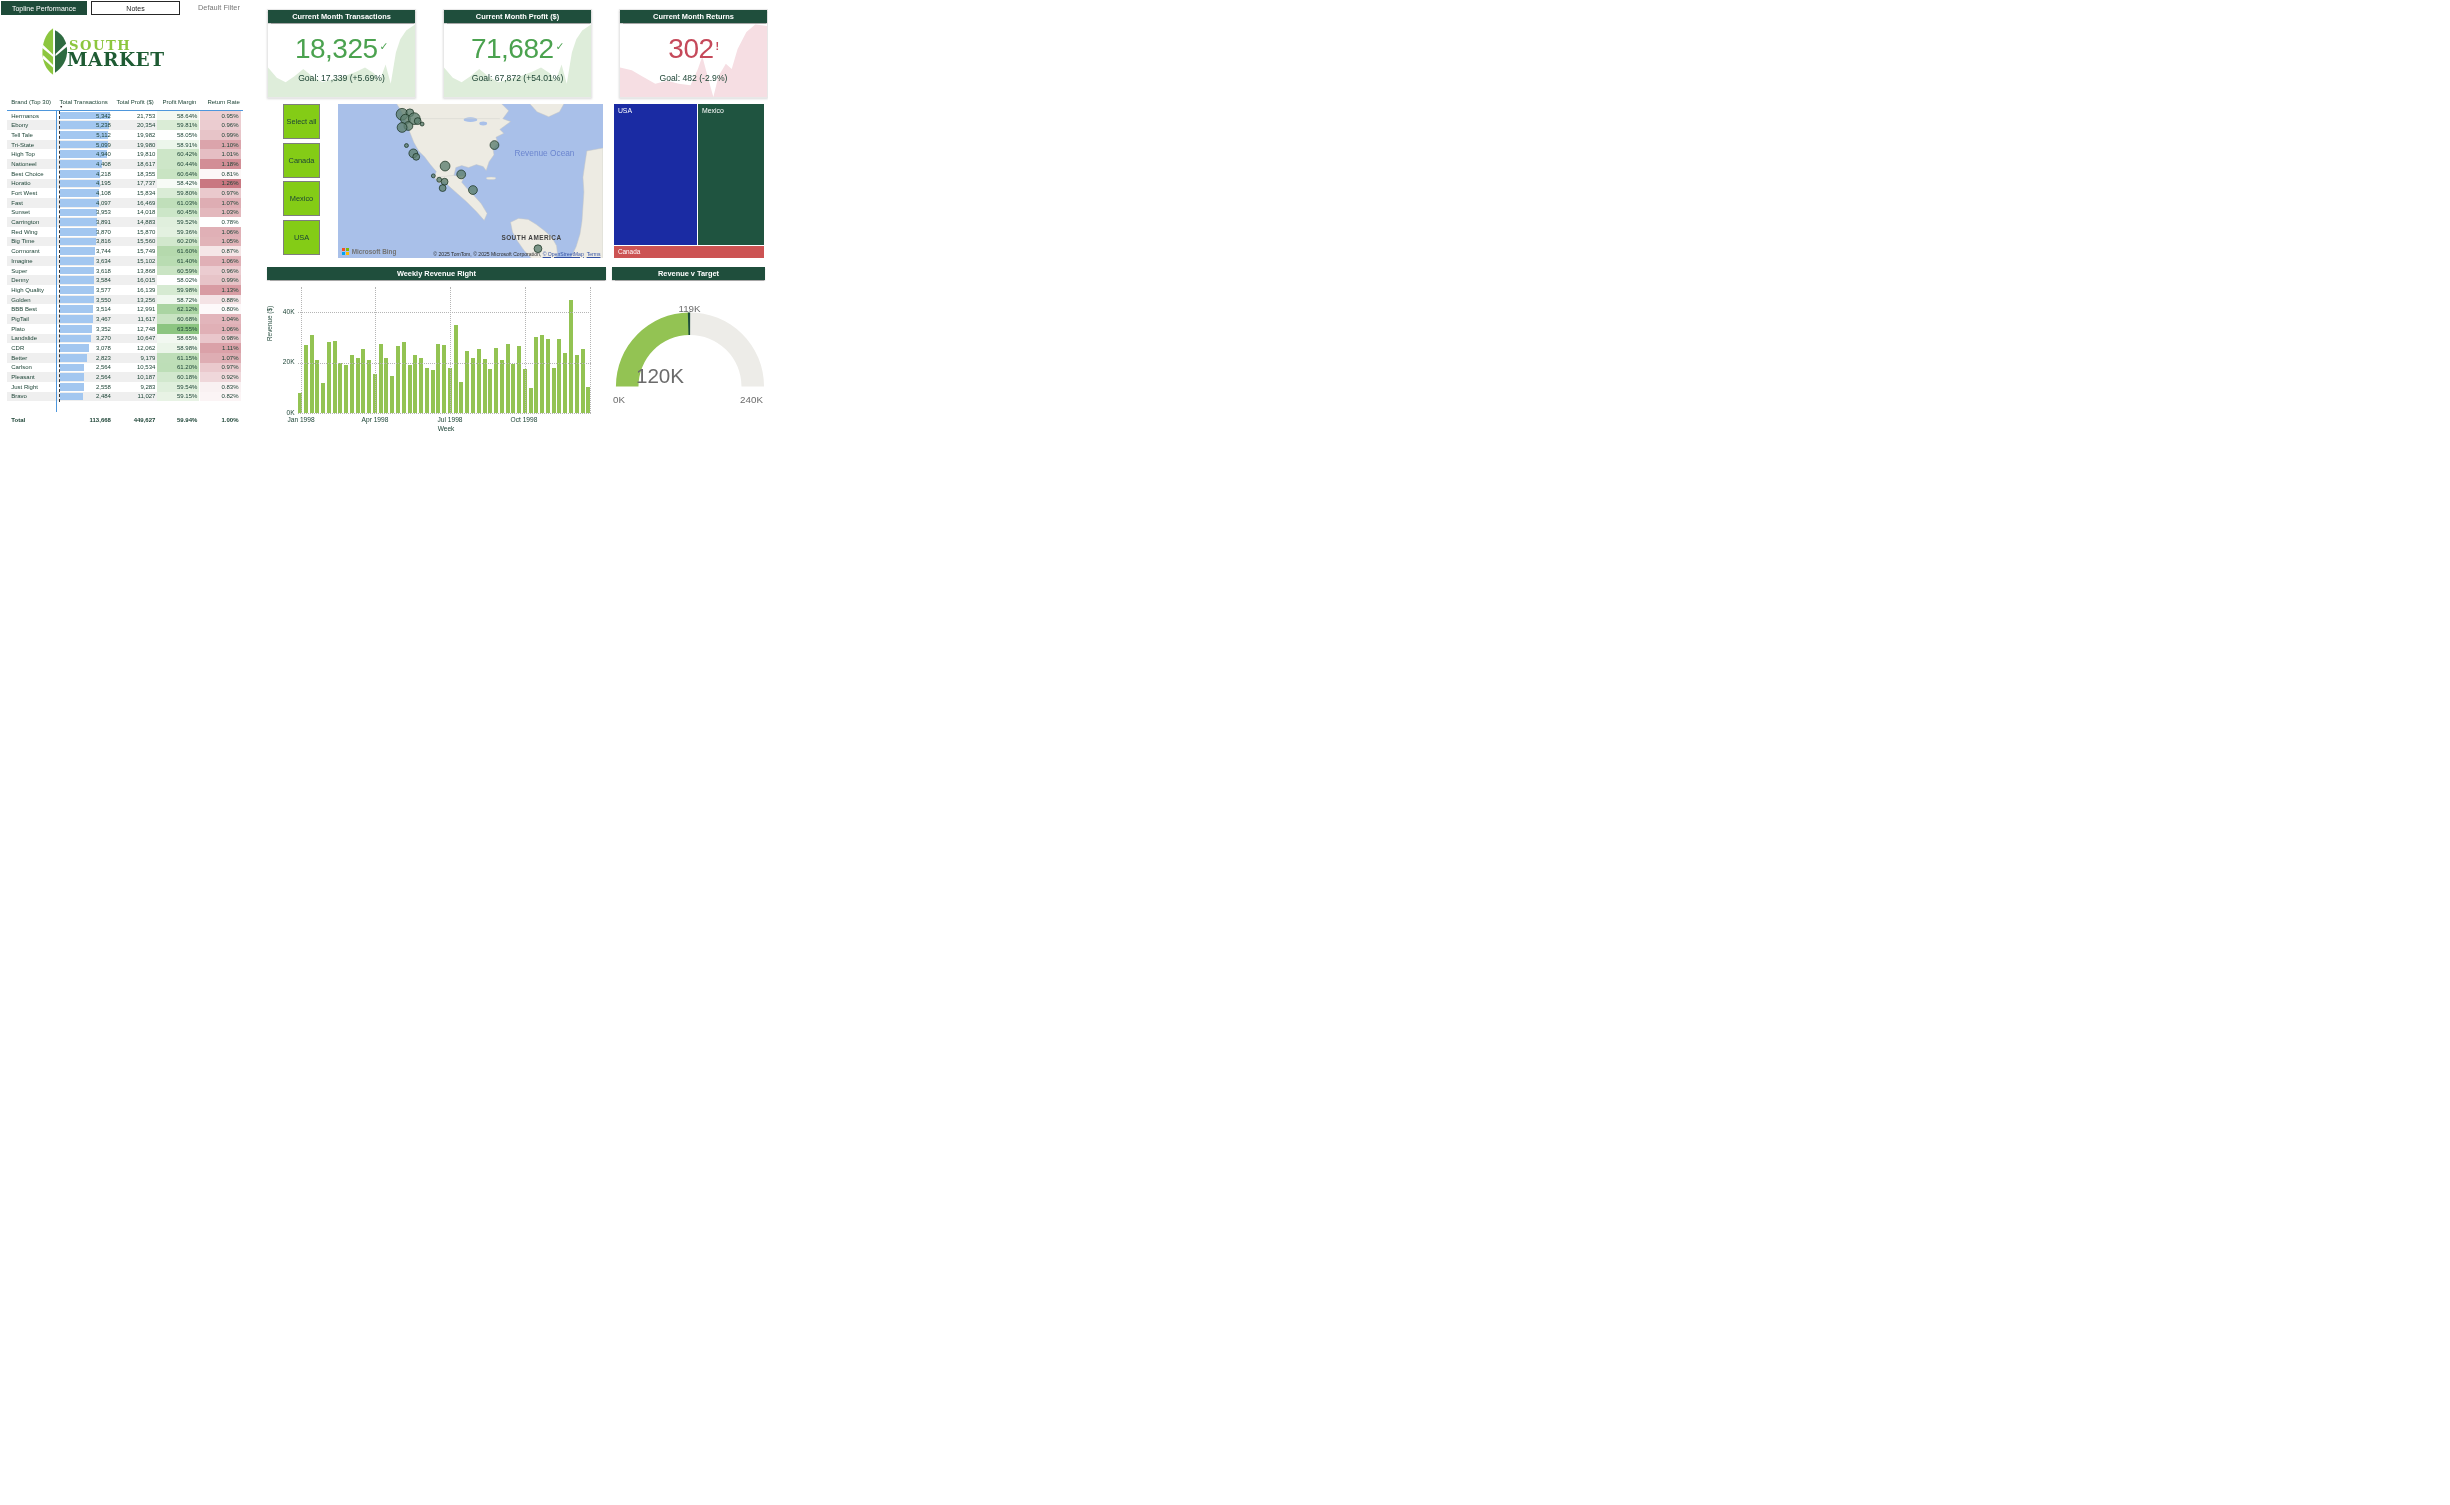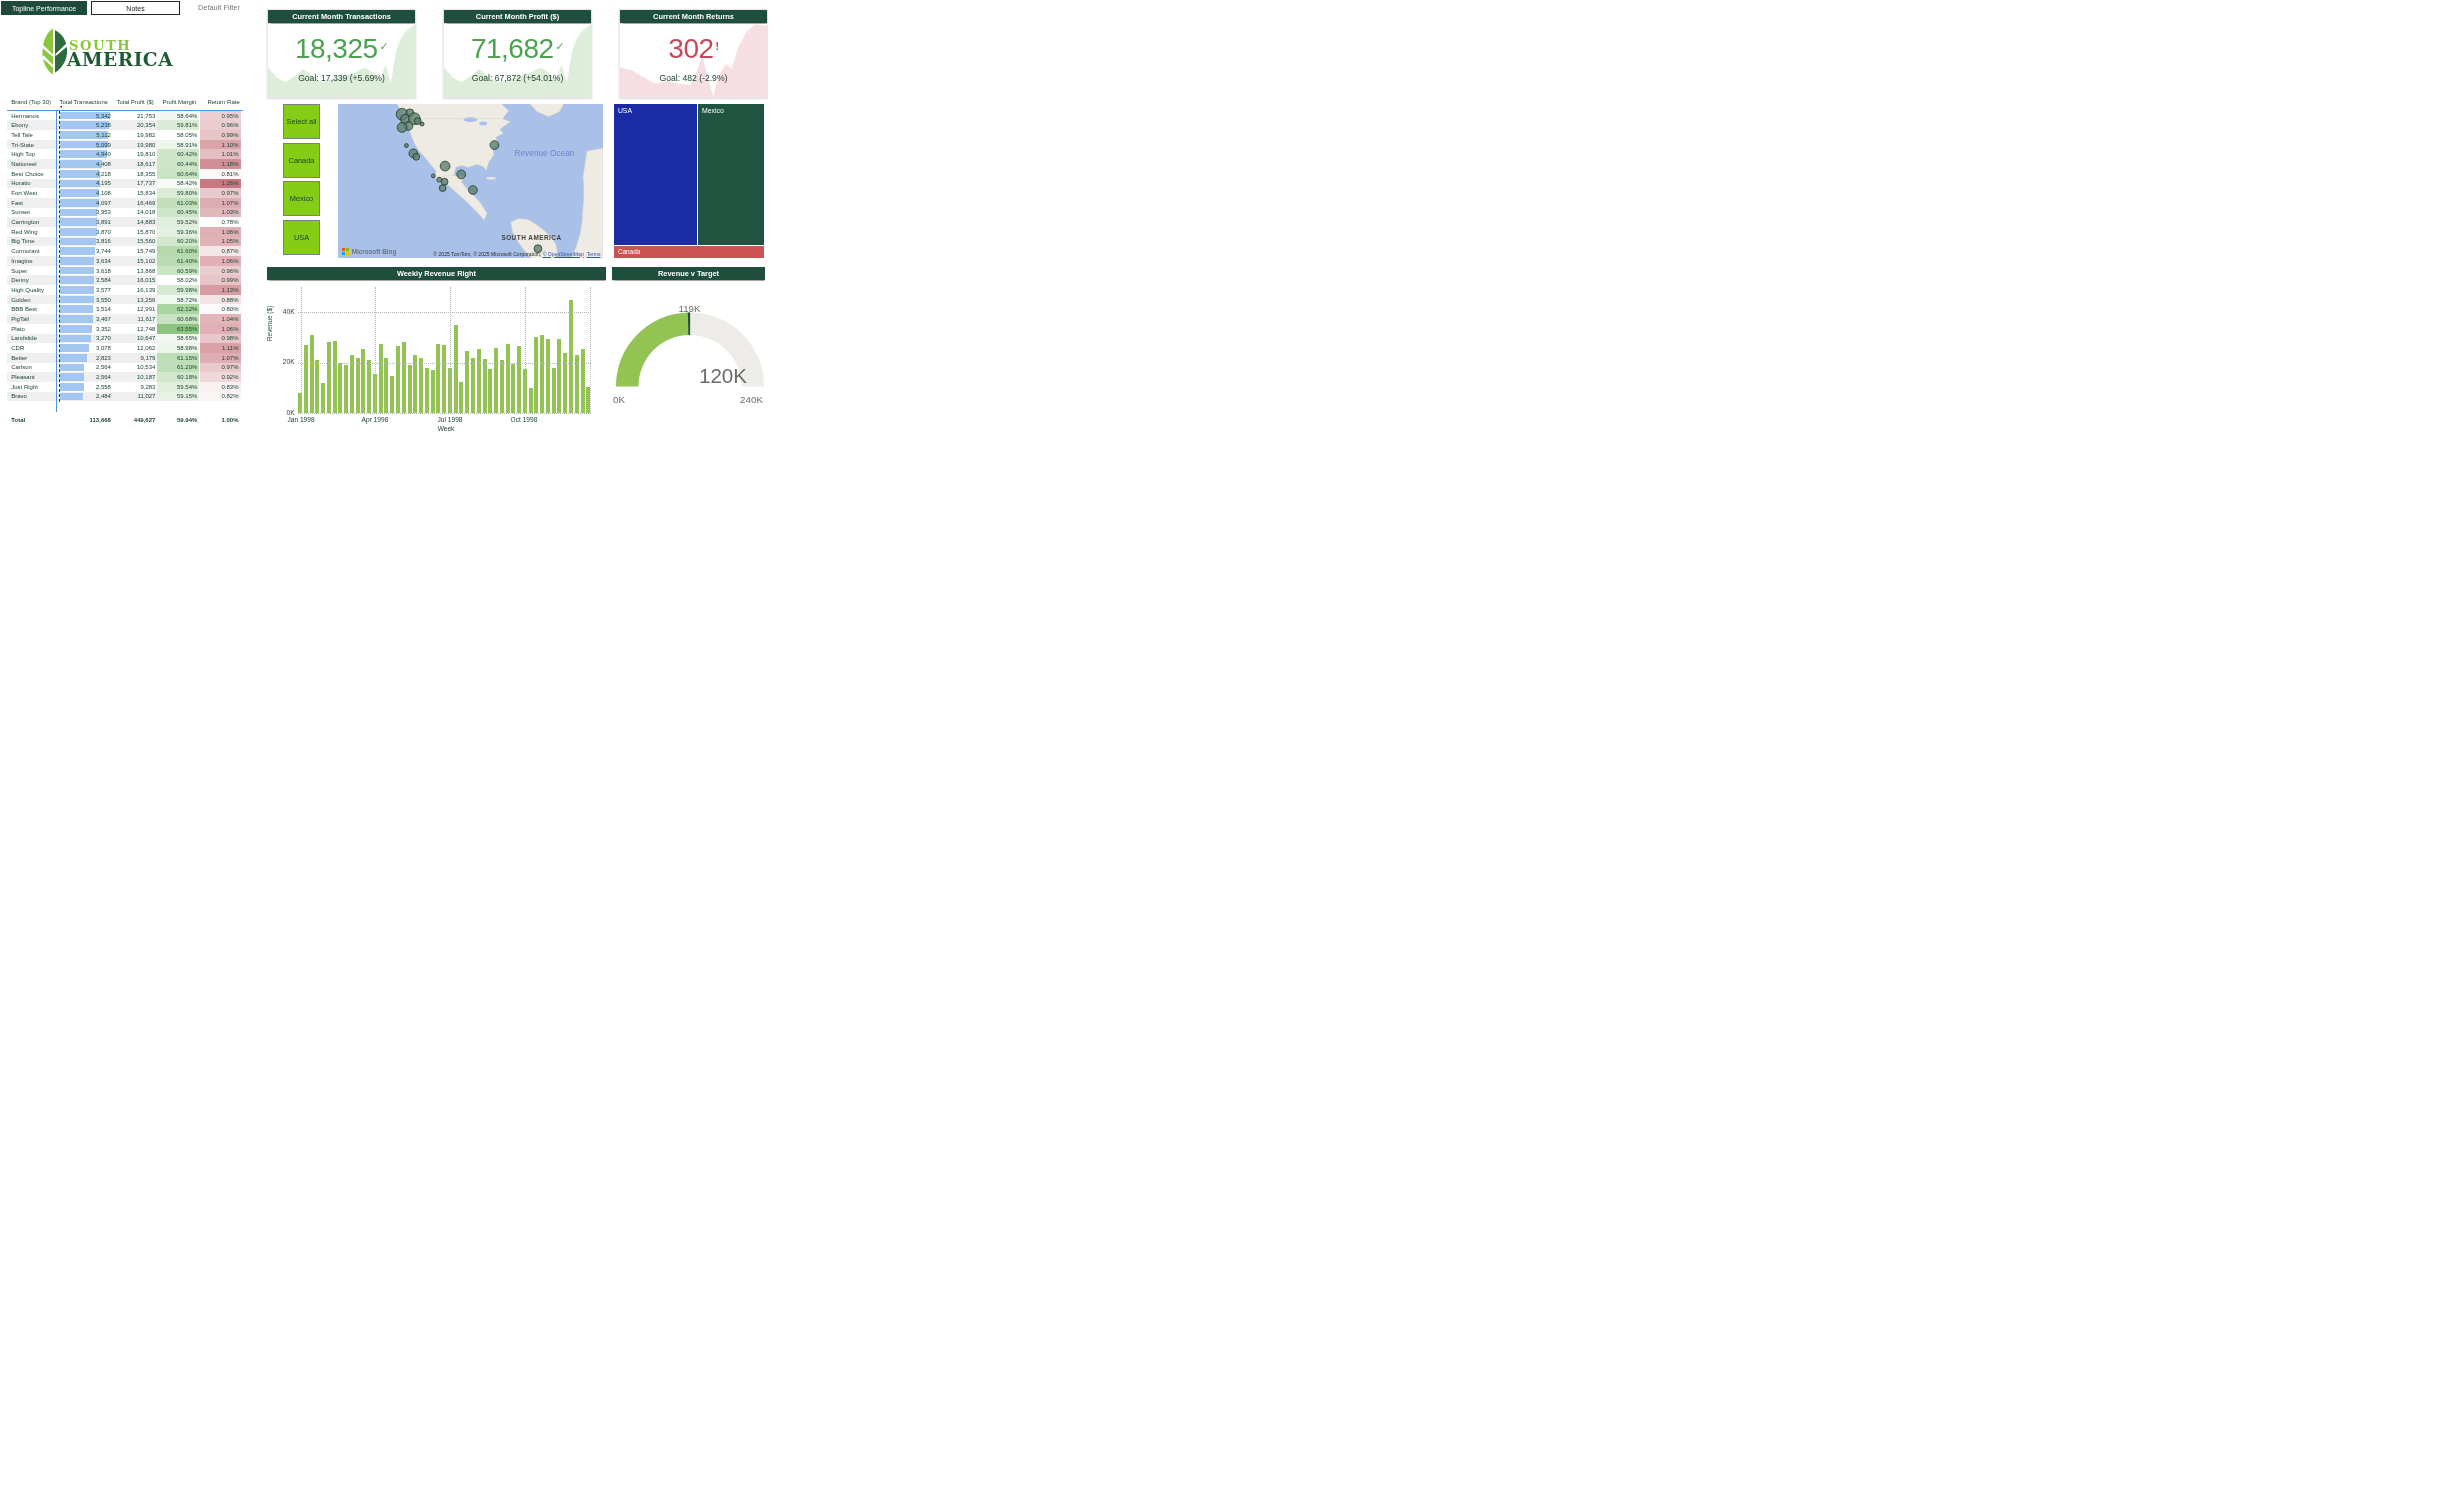--- a/index.html
+++ b/index.html
@@ -107,7 +107,7 @@
     <path d="M56,38 L30,60 L30,55 L54,32 Z" fill="#fff"></path>
   </svg>
   <div class="abs logo-maven">SOUTH</div>
-  <div class="abs logo-market">AMERICA</div>
+  <div class="abs logo-market">MARKET</div>
 
   <div class="abs" id="brand-table">
     <div class="th" style="left:3.9px;">Brand (Top 30)</div>

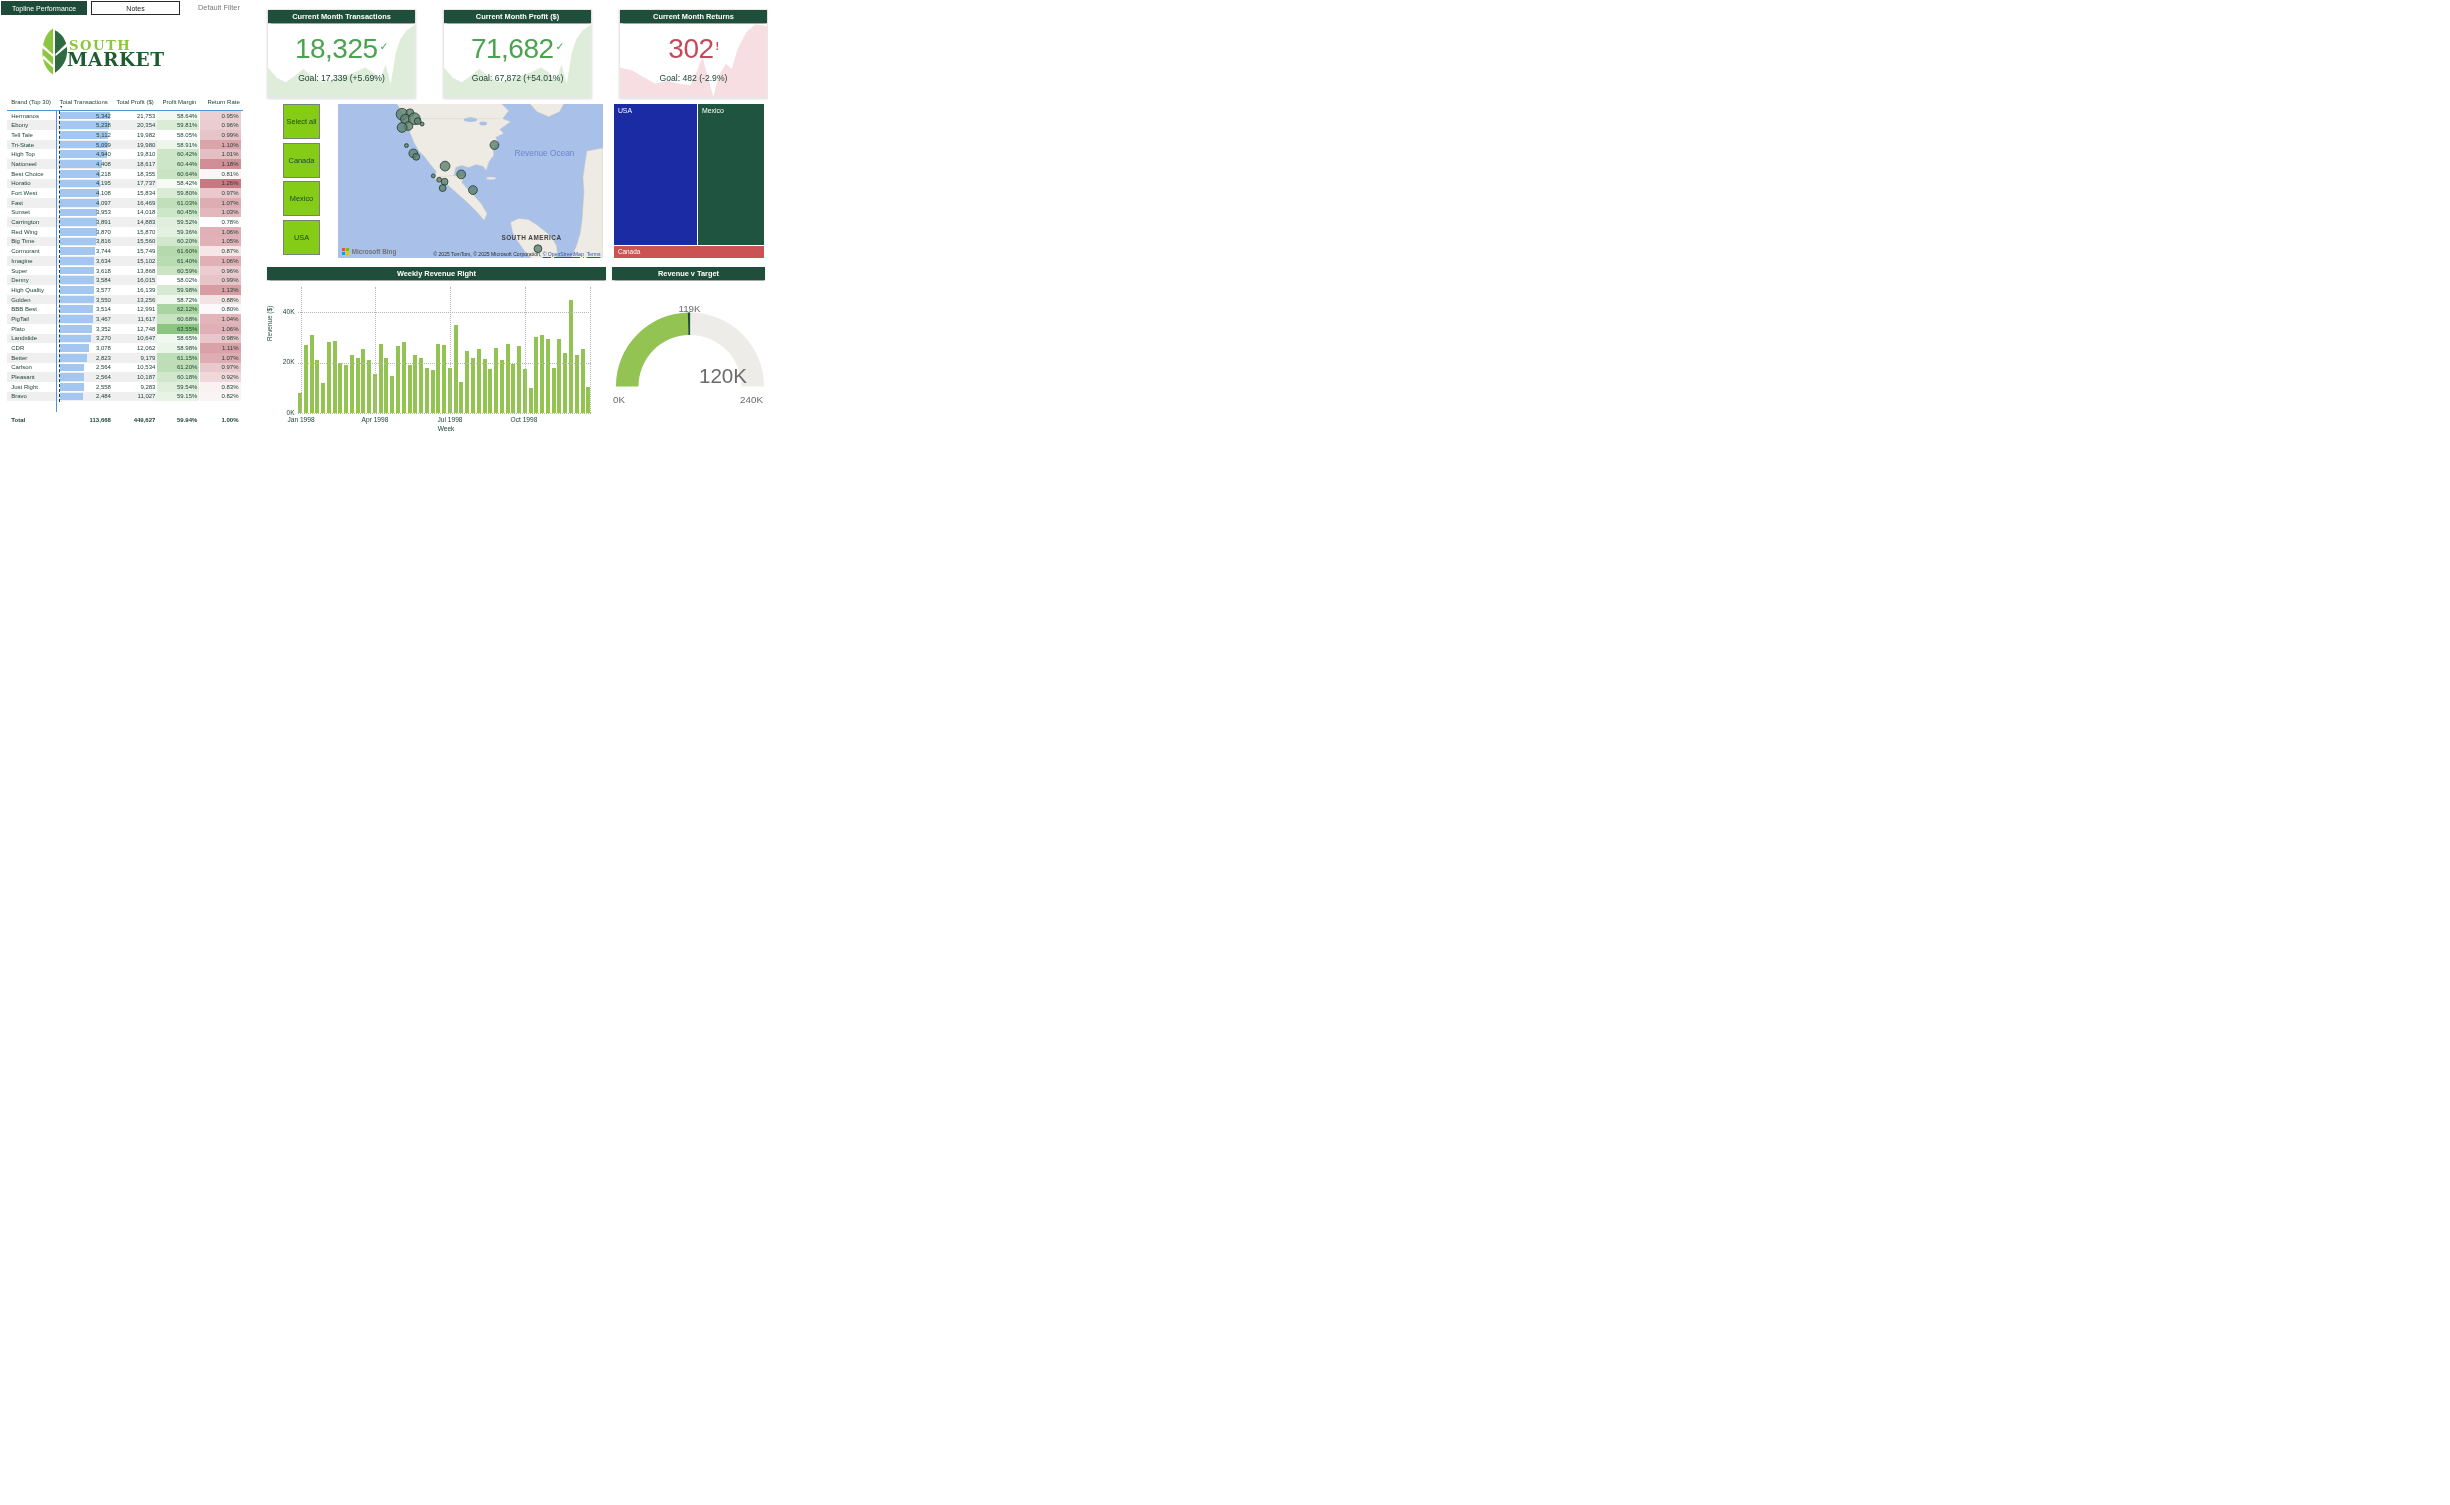--- a/index.html
+++ b/index.html
@@ -591,7 +591,7 @@
       <path d="M154.65,66.06 A151,151 0 0 1 159.40,66.00 L159.27,112.00 A105,105 0 0 0 155.98,112.04 Z" fill="#1F4E3C"></path>
     </svg>
   <div class="abs g-num" style="left:666px;top:303px;width:47px;font-size:9.8px;">119K</div>
-  <div class="abs g-num" style="left:684px;top:364px;width:78px;font-size:20.6px;">120K</div>
+  <div class="abs g-num" style="left:621px;top:364px;width:78px;font-size:20.6px;">120K</div>
   <div class="abs g-num" style="left:613px;top:394px;width:29px;font-size:9.8px;text-align:left;">0K</div>
   <div class="abs g-num" style="left:729px;top:394px;width:34px;font-size:9.8px;text-align:right;">240K</div>
 <div class="abs ytick" style="left: 275px; top: 409px;">0K</div>

